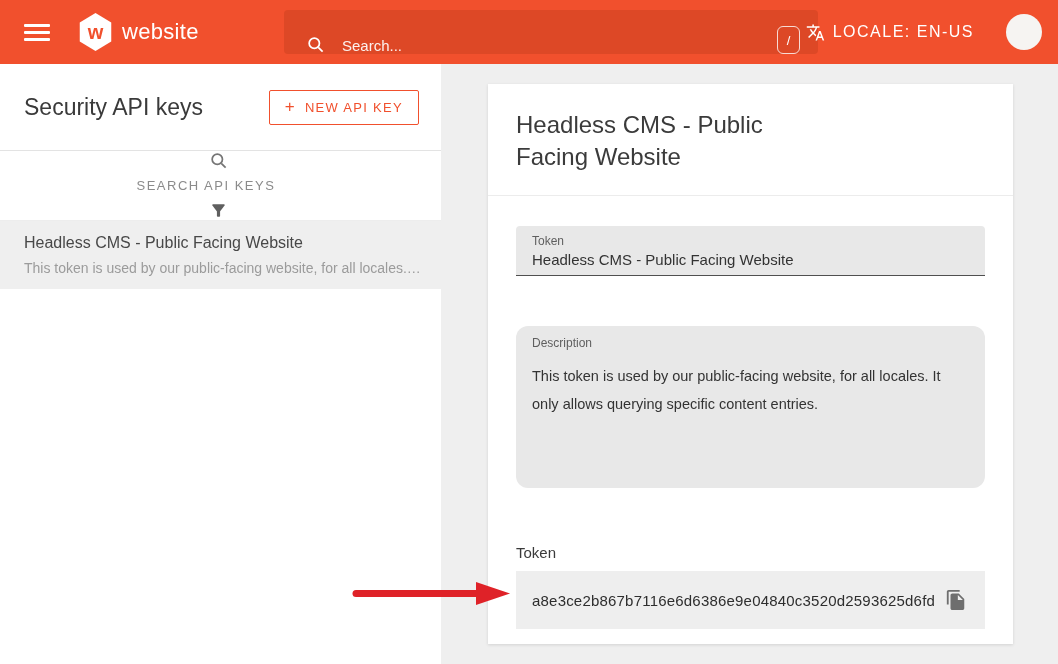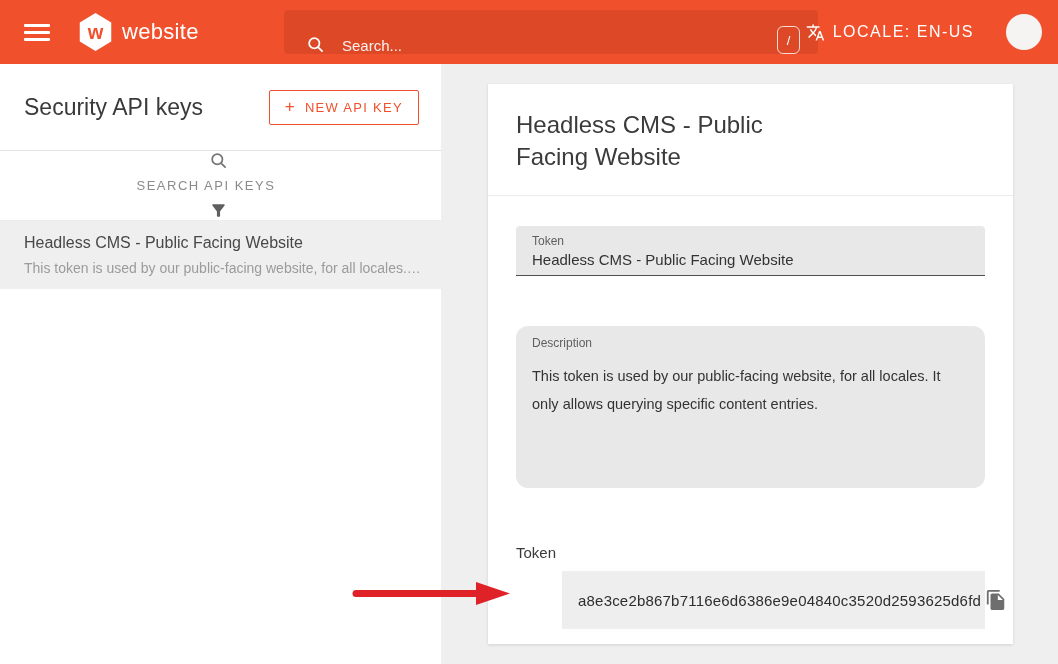--- a/index.html
+++ b/index.html
@@ -66,7 +66,7 @@
   .desc-text { font-size:14.5px; line-height:28px; color:#333; margin-top:12px; max-width:440px; }
   .token-label { font-size:15px; color:#3a3a3a; margin-top:56px; }
   .token-box { margin-top:10px; background:#EEEEEE; height:58px; display:flex; align-items:center;
-    padding:0 14px 0 16px;margin-left:46px; }
+    padding:0 14px 0 16px; }
   .token-value { flex:1; font-size:15px; color:#2e2e2e; letter-spacing:0.2px; }
   .copy-btn { background:transparent; border:none; cursor:pointer; padding:4px; display:flex; }
 

